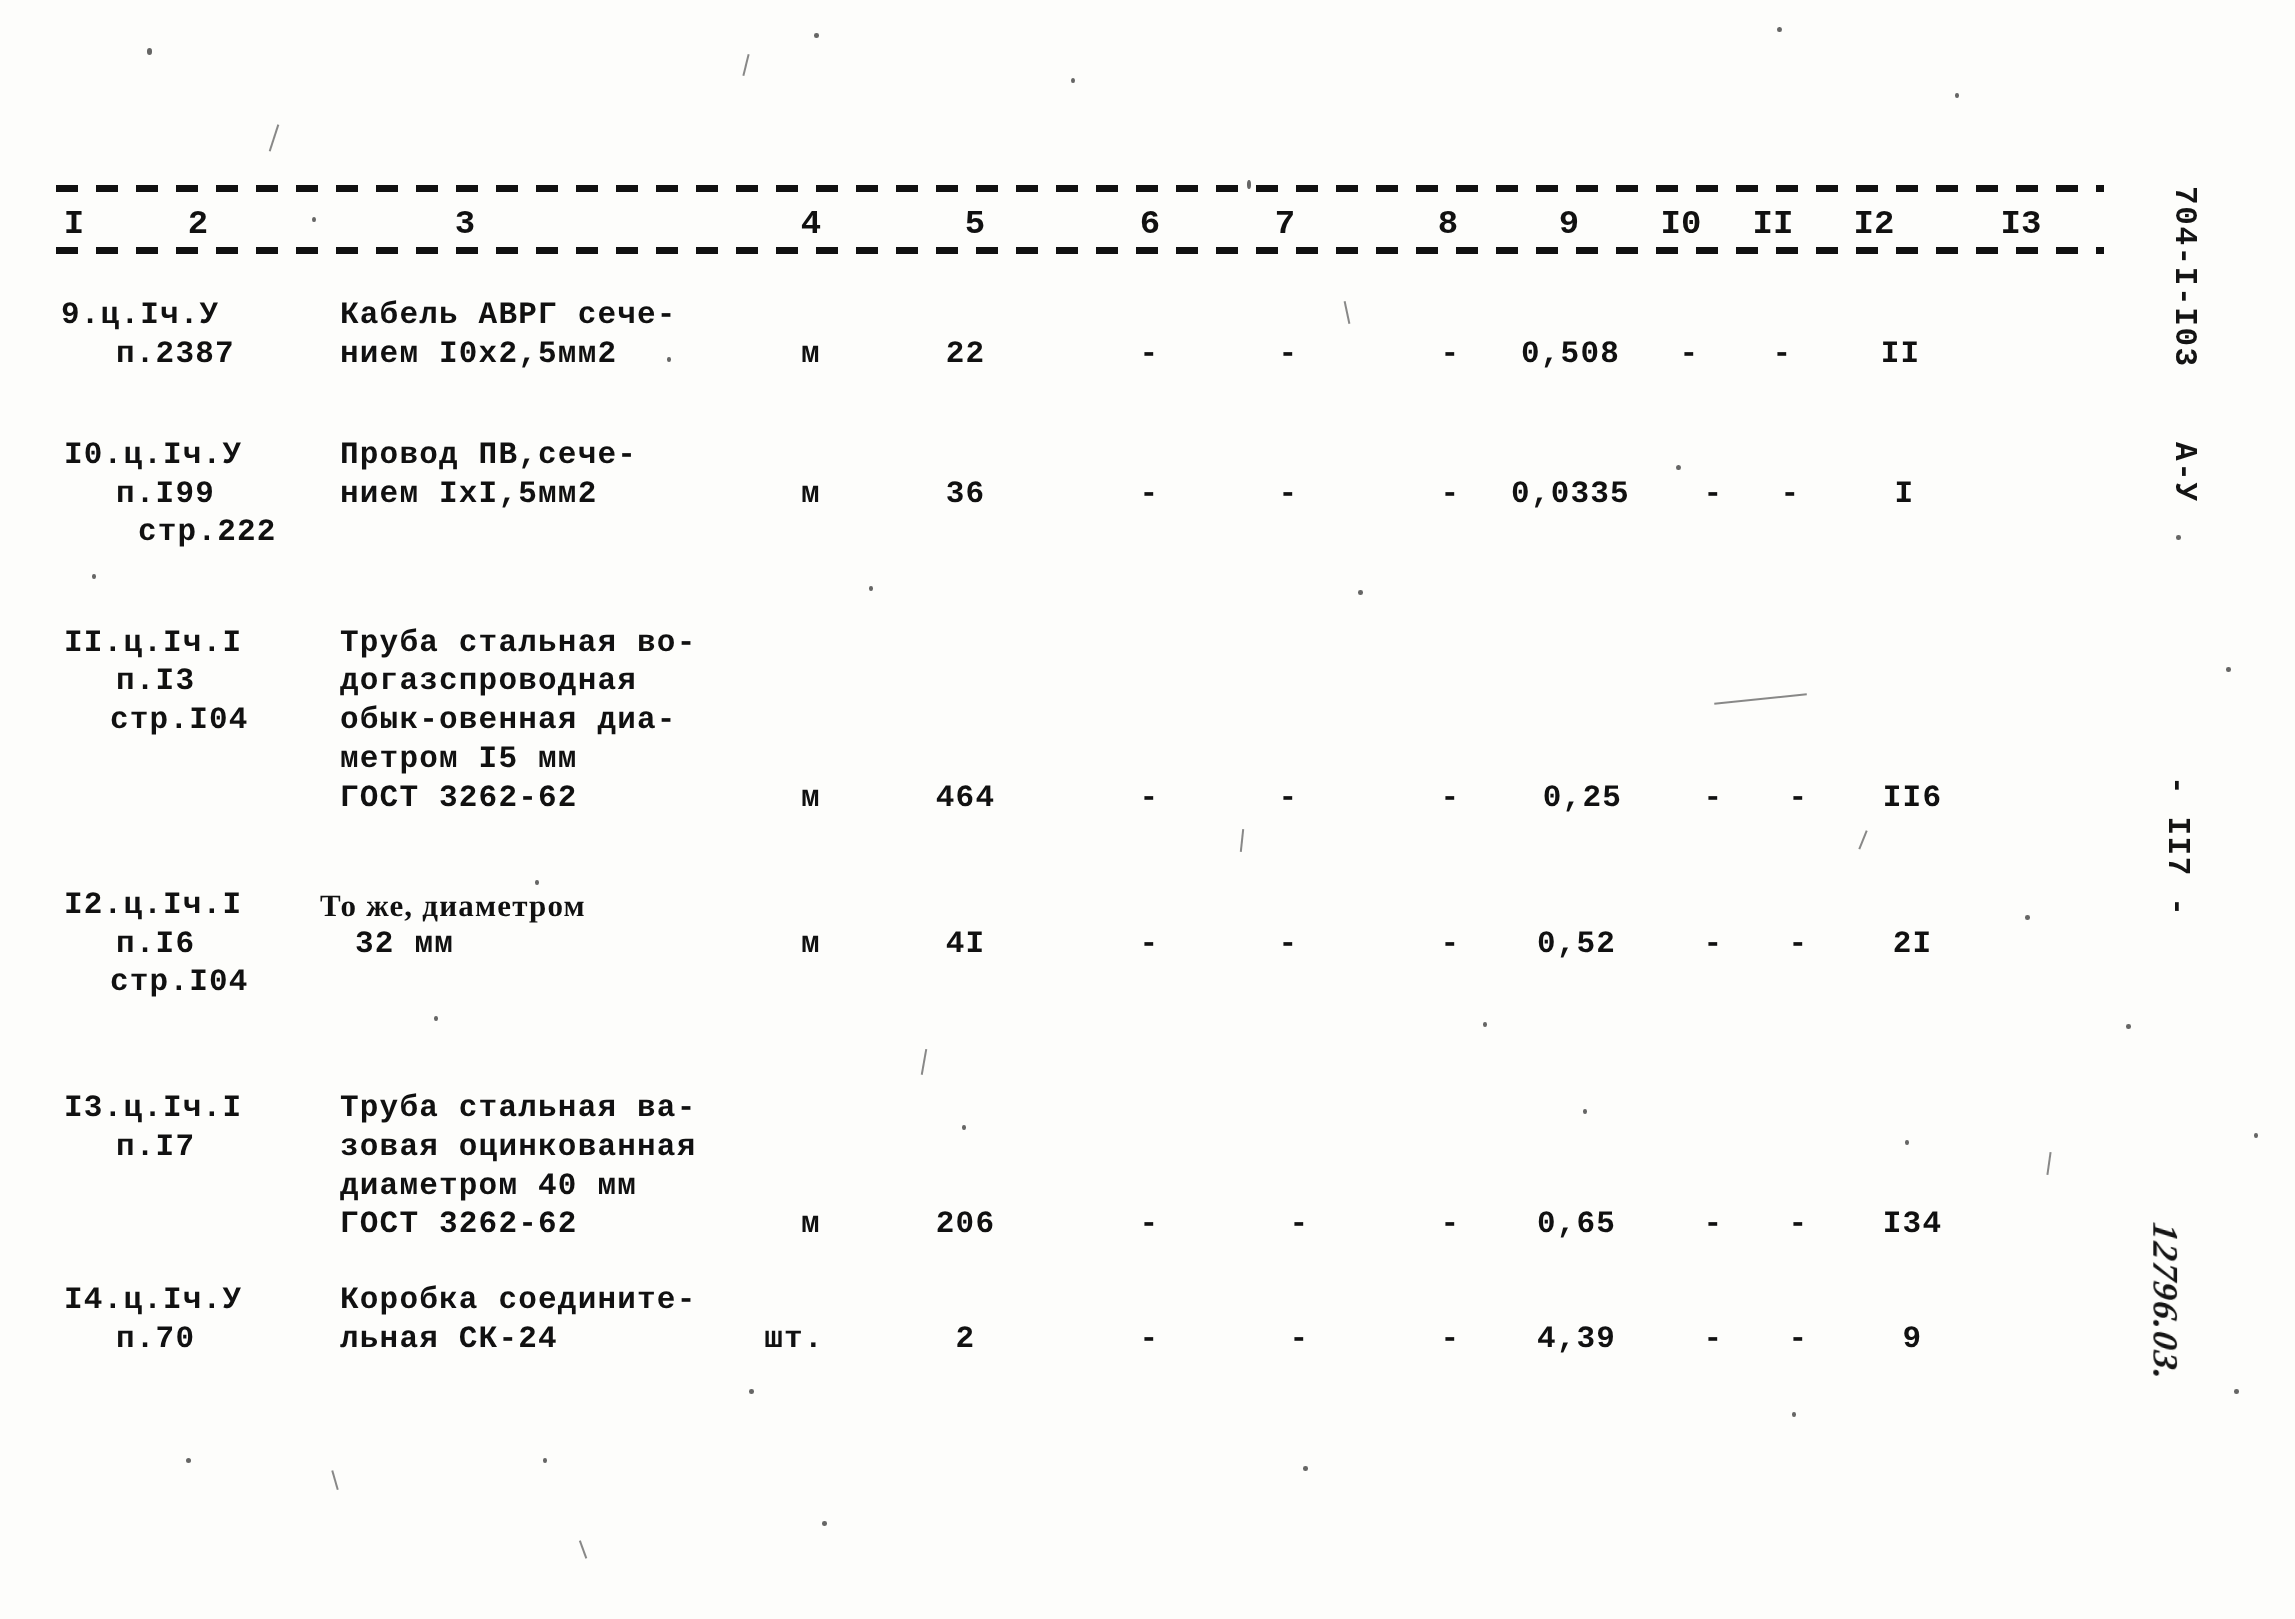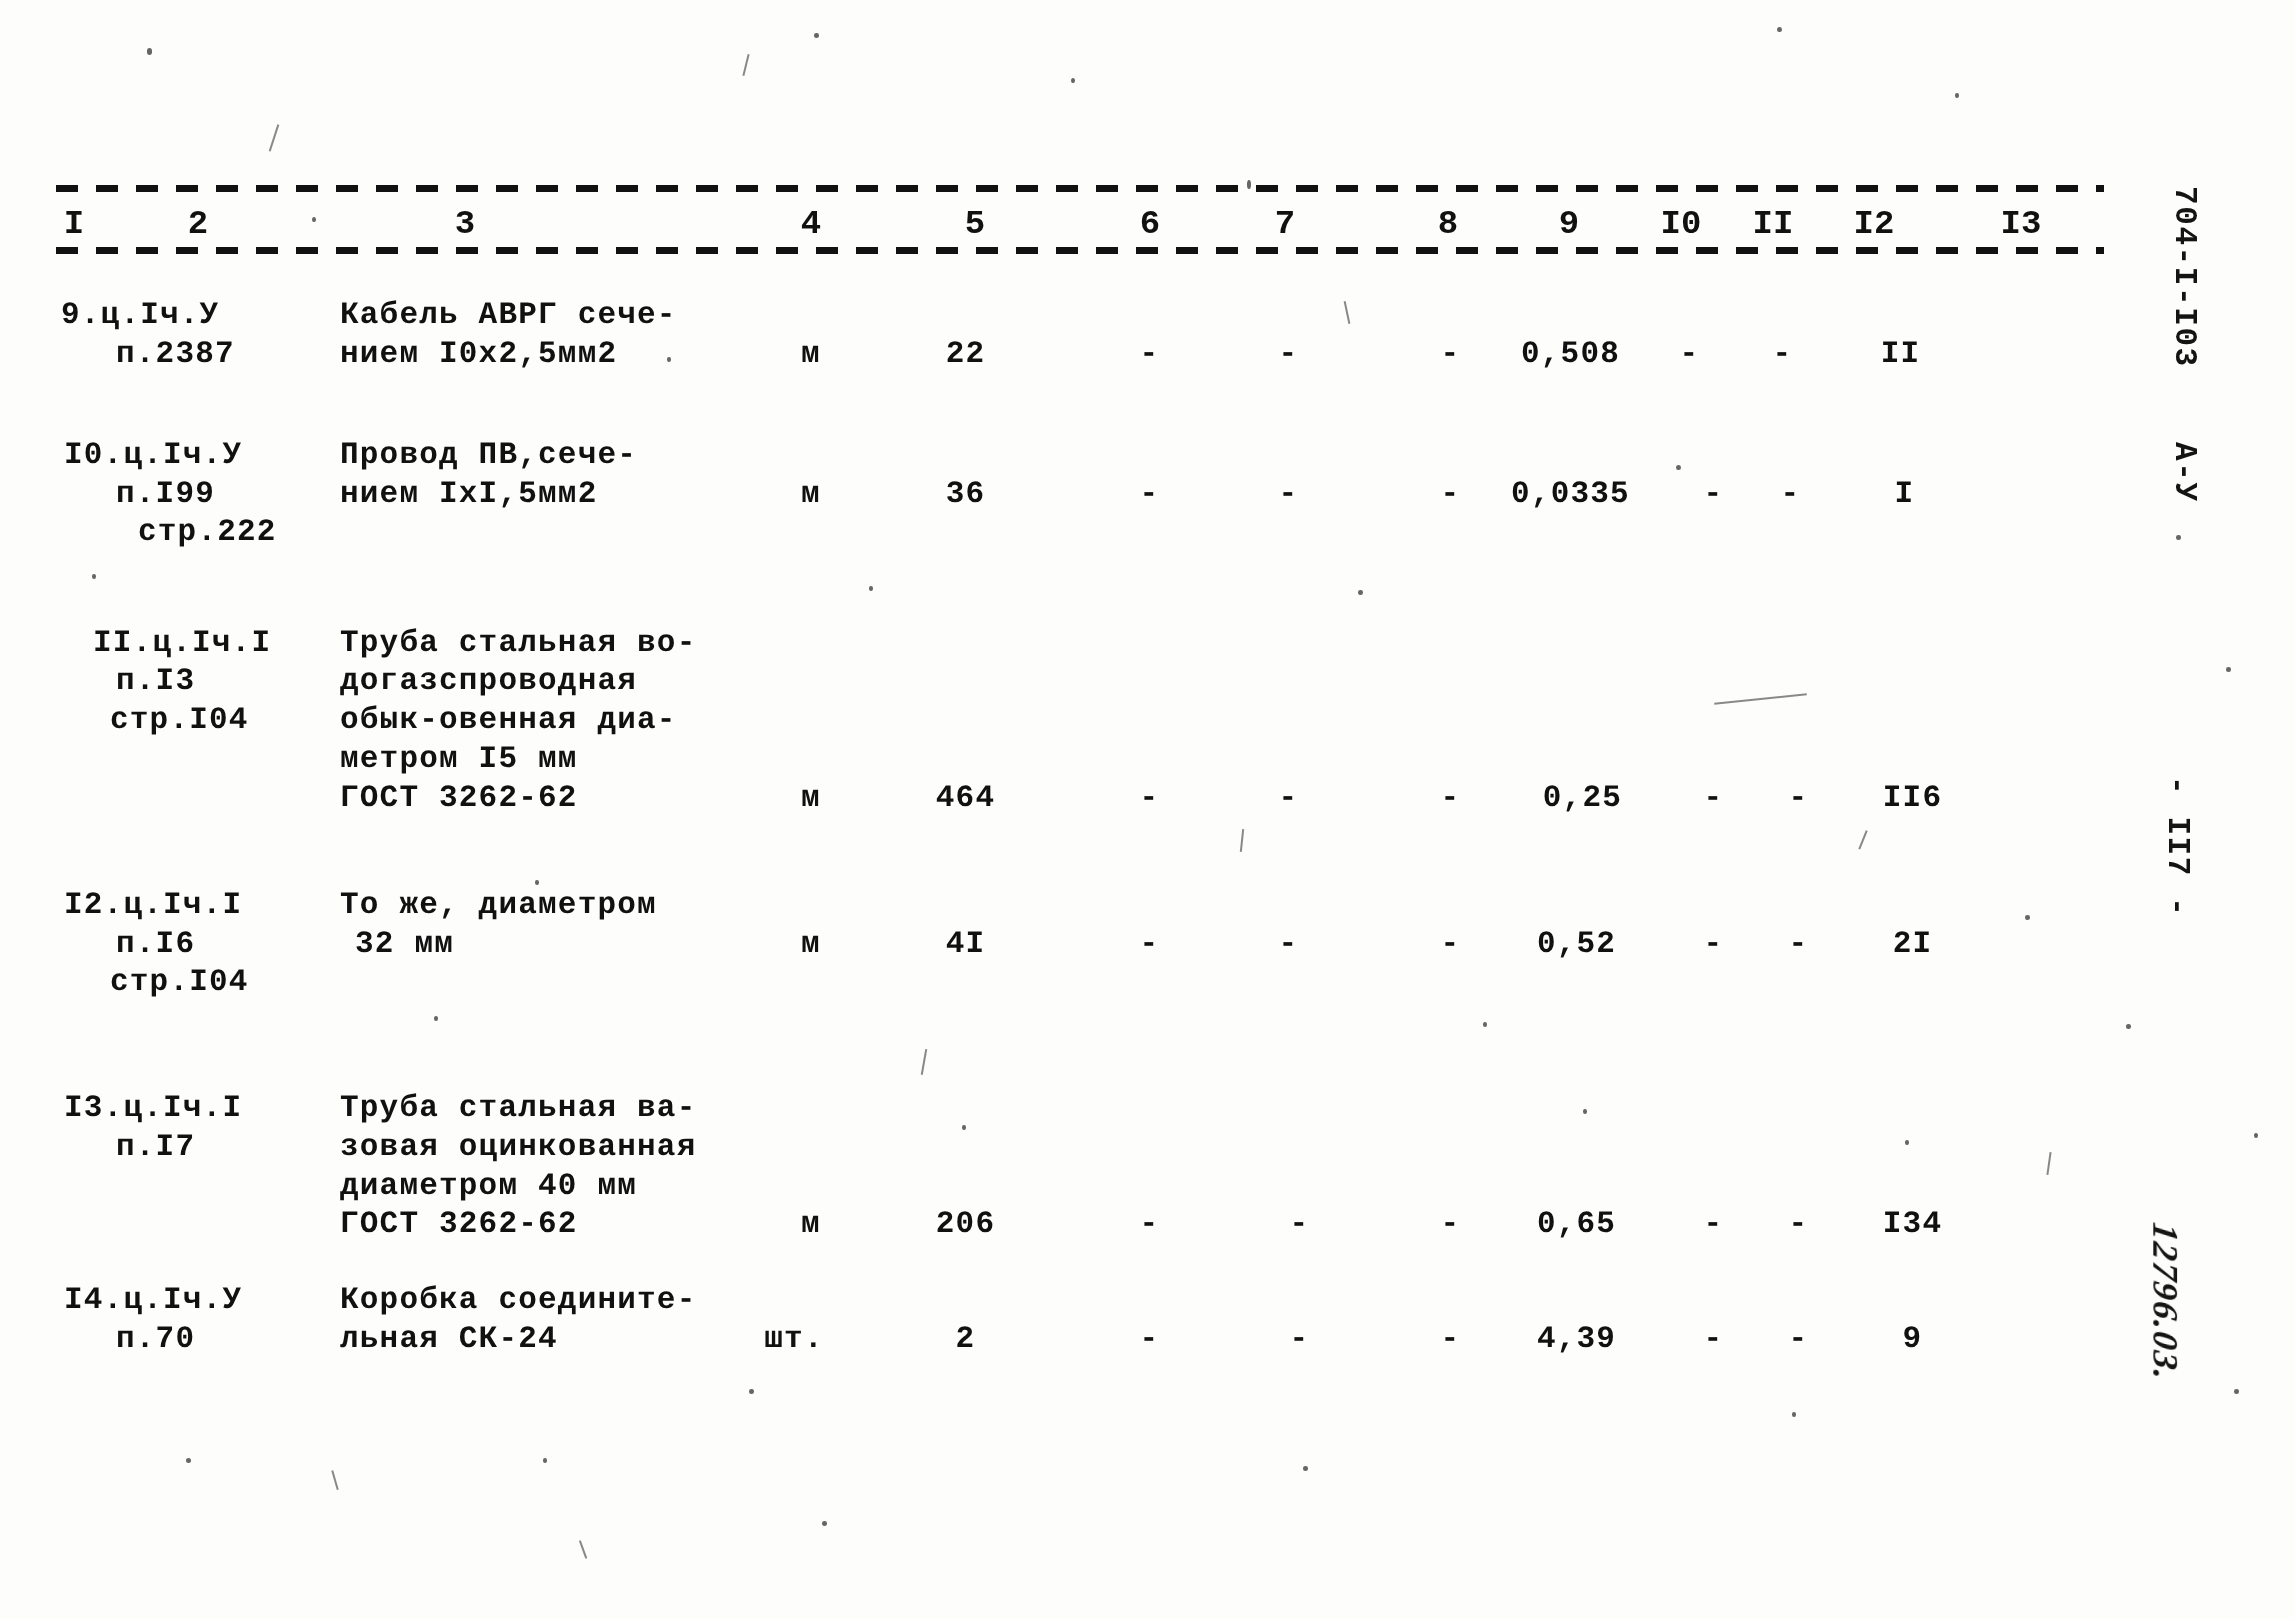--- a/index.html
+++ b/index.html
@@ -166,7 +166,7 @@
   </div>
 
   <div>
-    <div class="cell code blurish" style="left:64px;  top:621px;margin-left:29px;">II.ц.Iч.I</div>
+    <div class="cell code blurish" style="left:64px;  top:621px;">II.ц.Iч.I</div>
     <div class="cell code blurish" style="left:116px; top:659px;">п.I3</div>
     <div class="cell code blurish" style="left:110px; top:698px;">стр.I04</div>
     <div class="cell desc blurish" style="left:340px; top:621px;">Труба стальная во-</div>

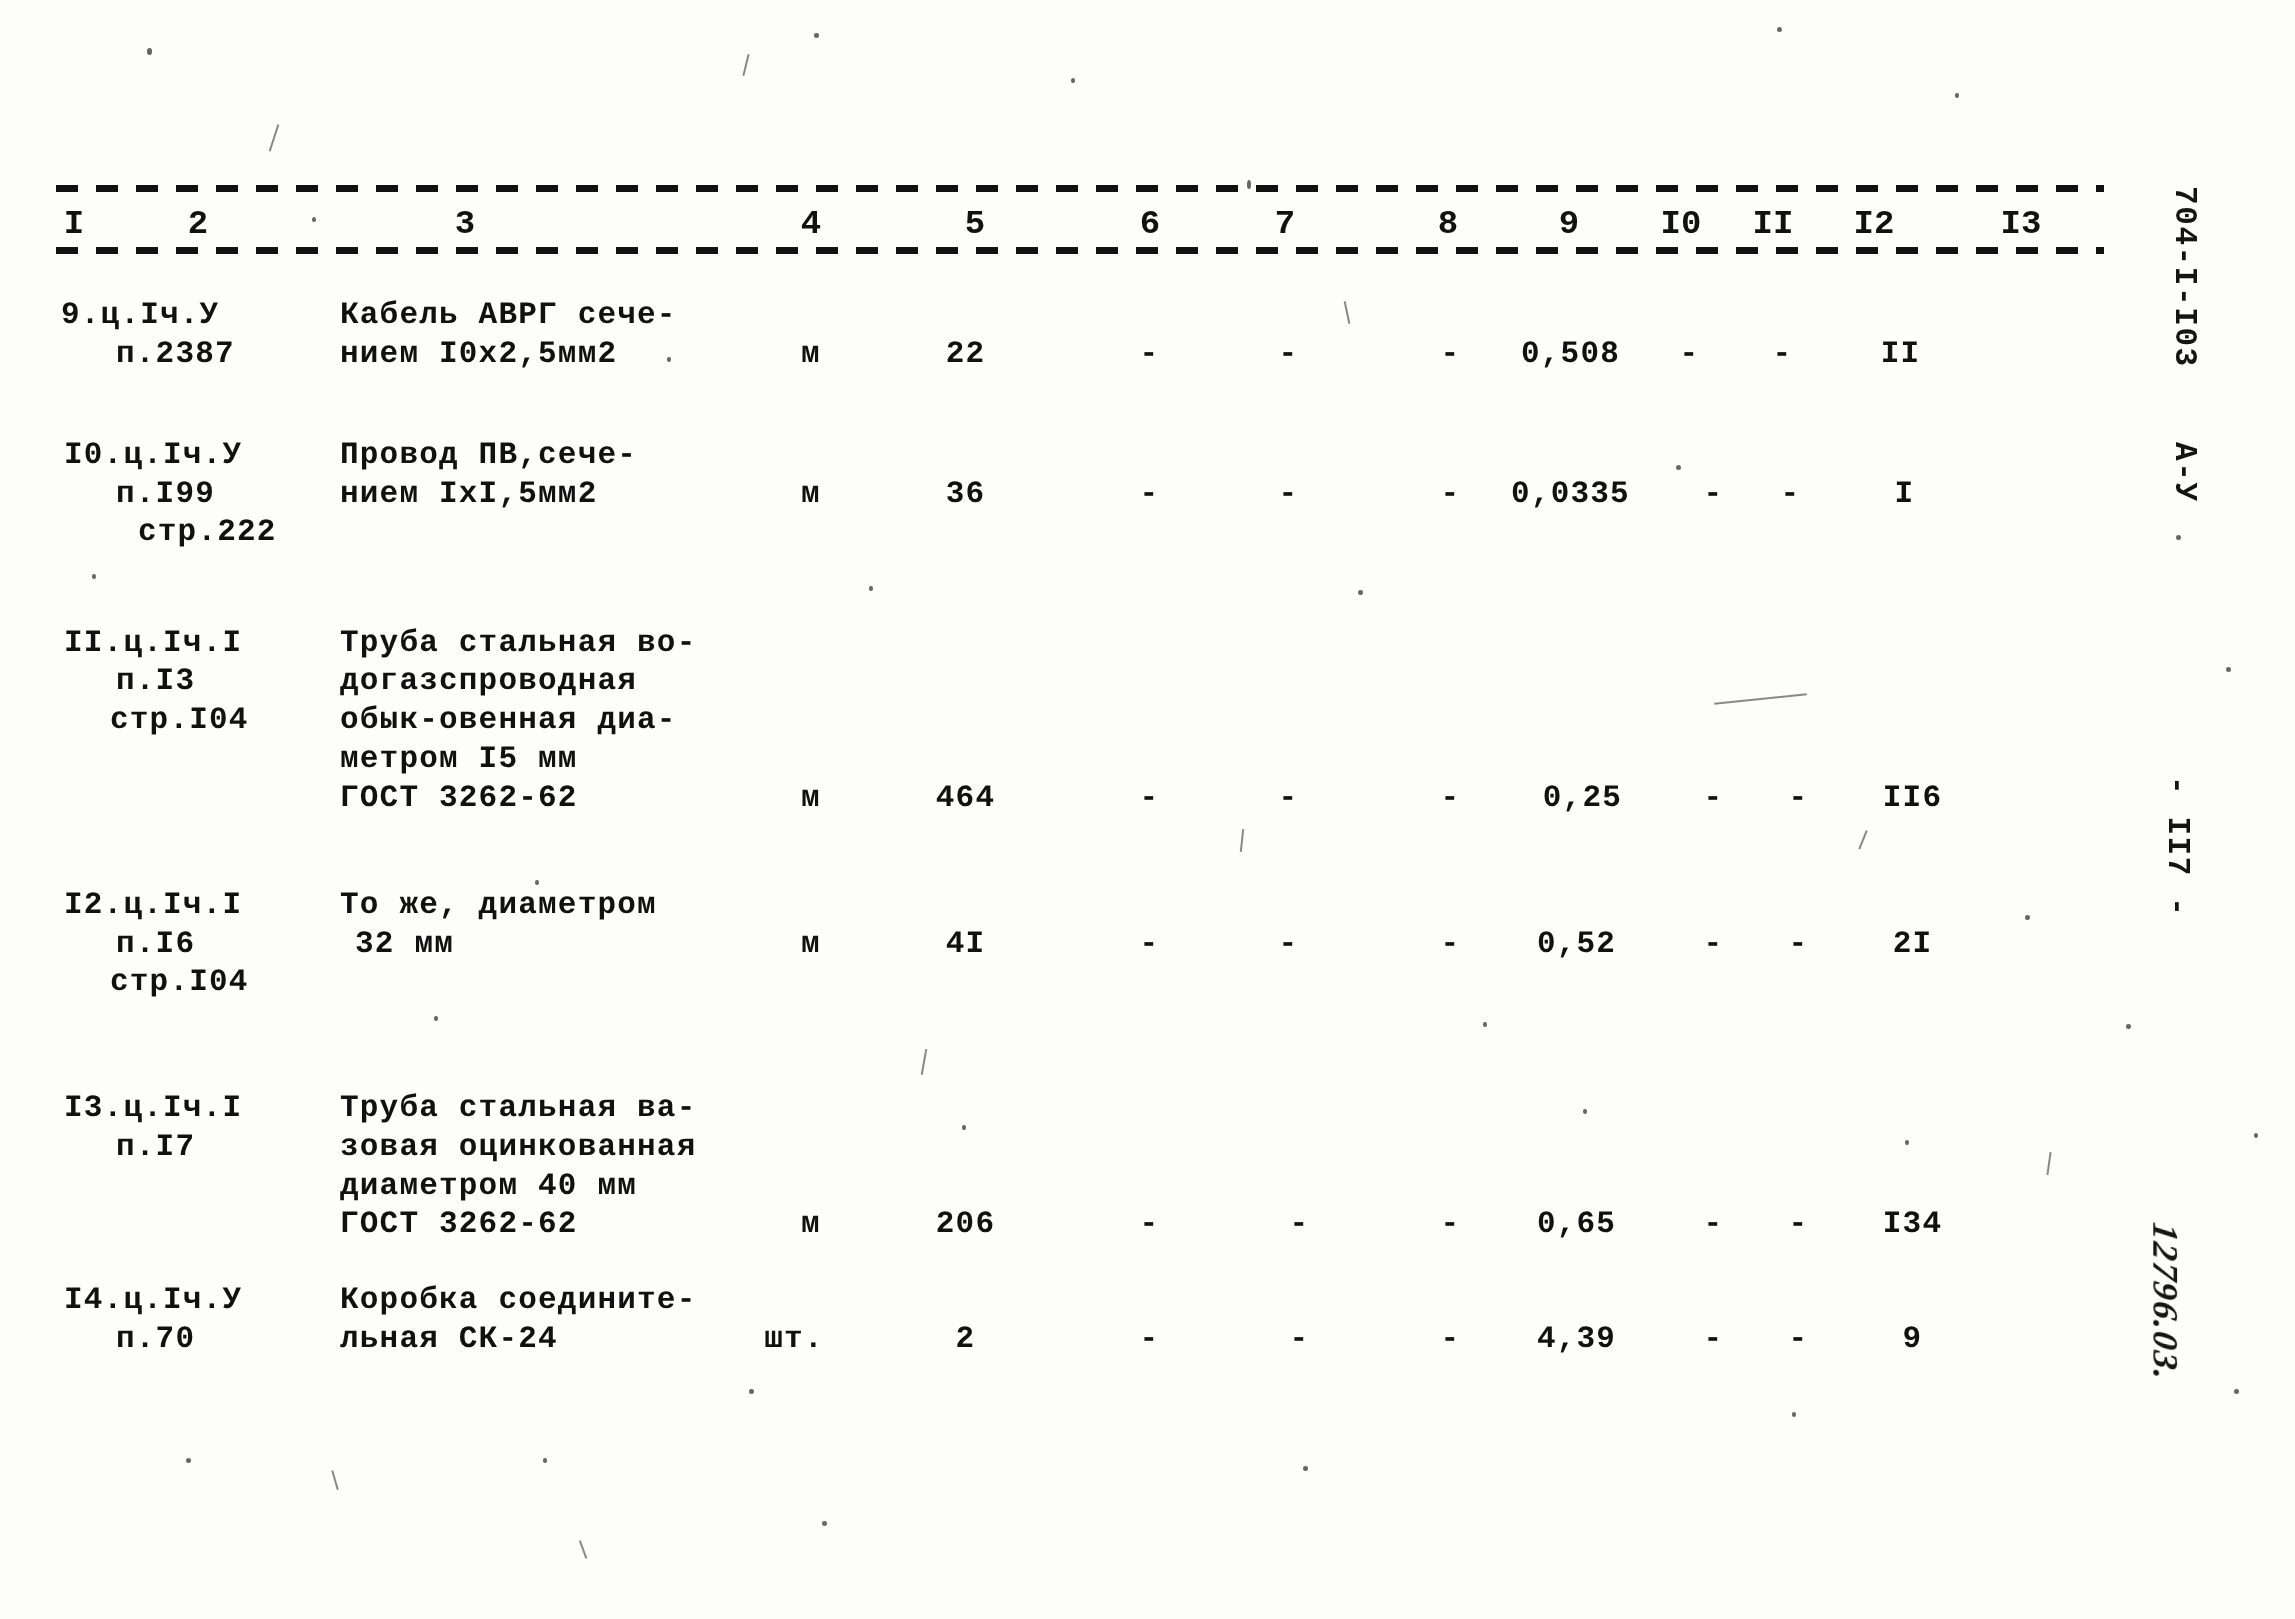--- a/index.html
+++ b/index.html
@@ -189,7 +189,7 @@
     <div class="cell code blurish" style="left:64px;  top:883px;text-align:center;">I2.ц.Iч.I</div>
     <div class="cell code blurish" style="left:116px; top:922px;">п.I6</div>
     <div class="cell code blurish" style="left:110px; top:960px;">стр.I04</div>
-    <div class="cell desc blurish" style="left:340px; top:883px;">То же, диаметром</div>
+    <div class="cell desc blurish" style="left:320px; top:883px;font-family:Liberation Serif, serif;">То же, диаметром</div>
     <div class="cell desc blurish" style="left:355px; top:922px;">32 мм</div>
     <div class="cell unit blurish" style="left:776px;top:922px;">м</div>
     <div class="cell num blurish" style="left:892px;top:922px;">4I</div>

